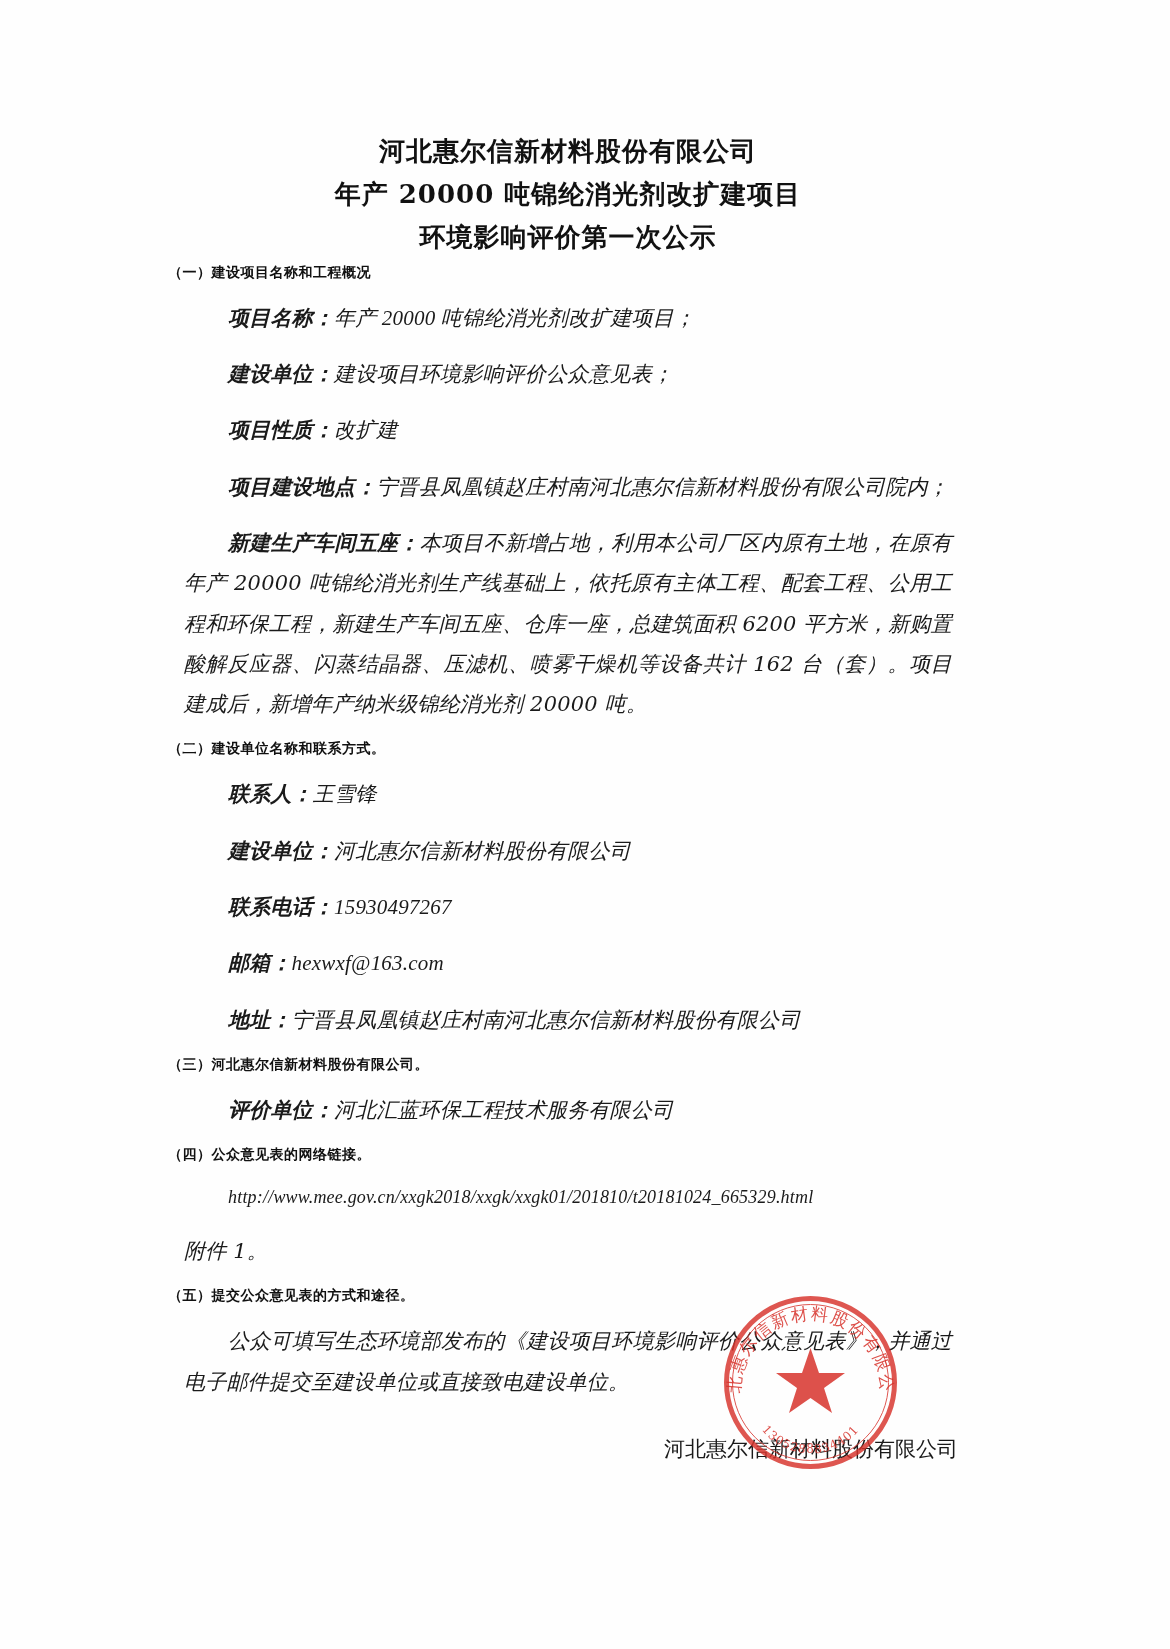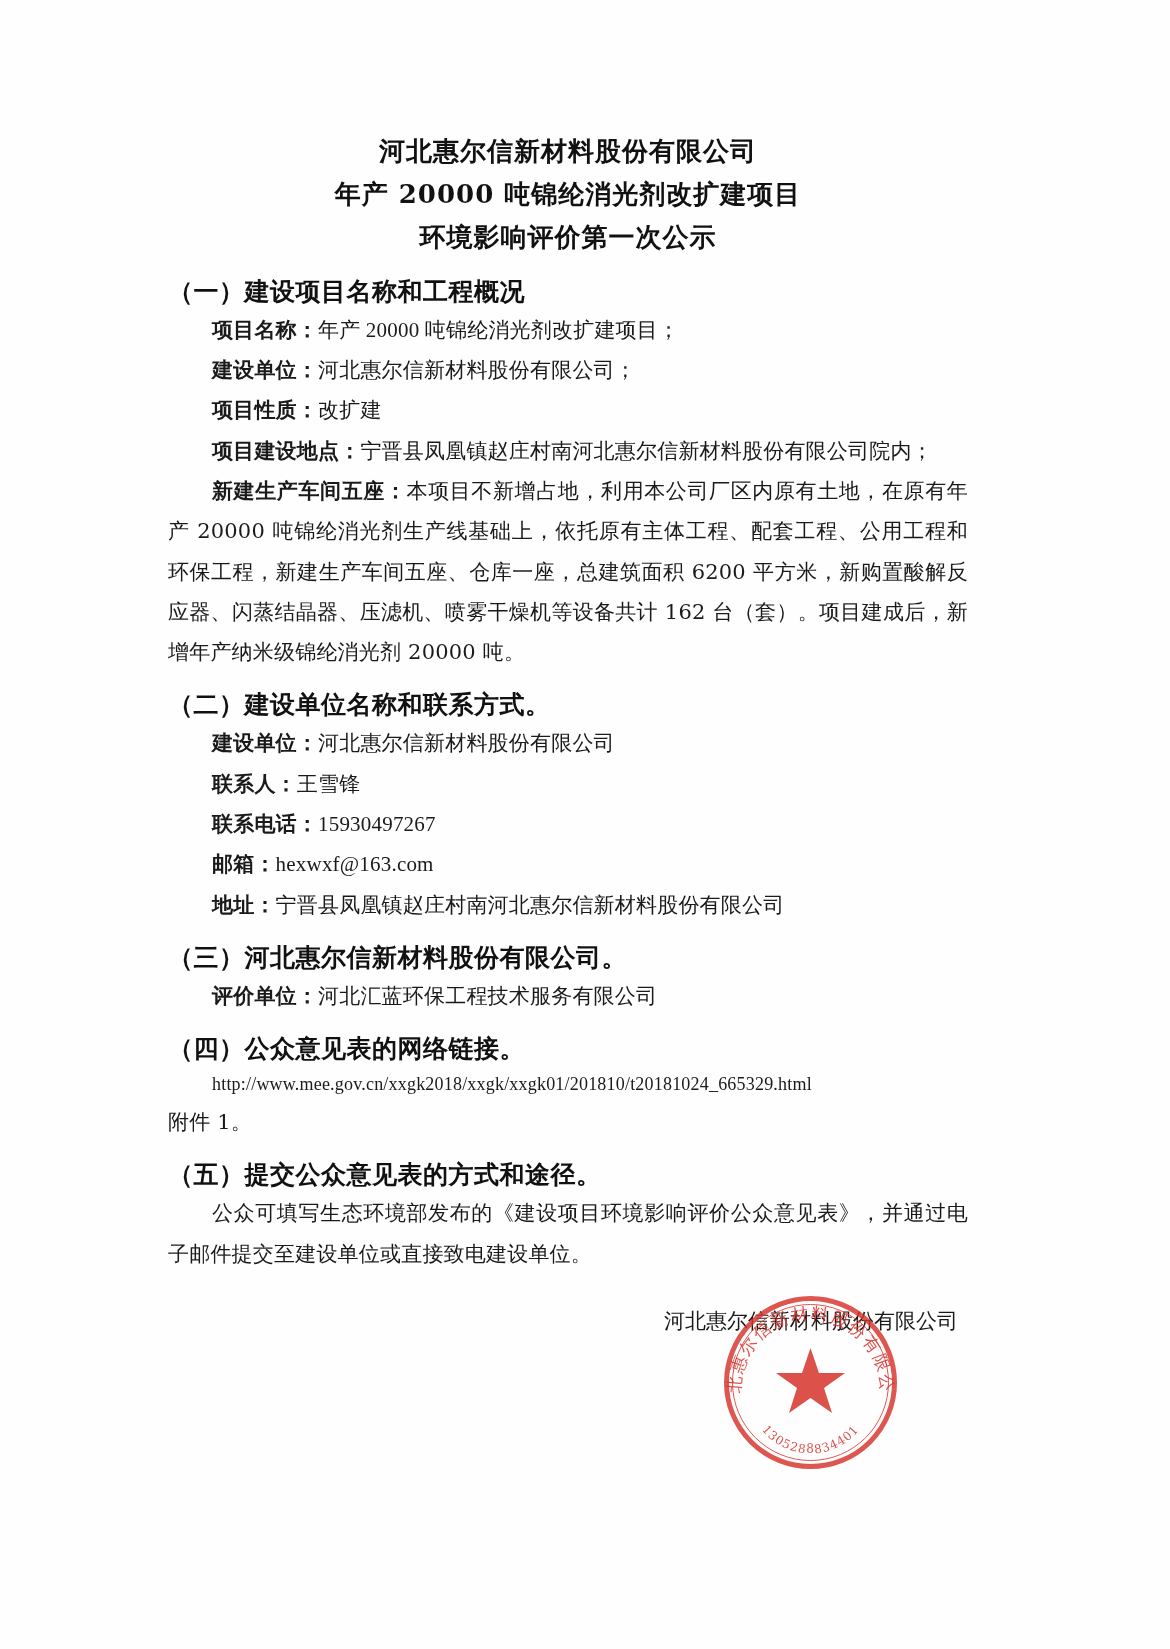--- a/index.html
+++ b/index.html
@@ -41,8 +41,8 @@
   }
   .section-head {
     font-weight: bold;
-    font-size: 25px;
-    margin-top: 16px;
+    font-size: 14px;
+    margin-top: 5px;
     margin-bottom: 2px;
     letter-spacing: 0.5px;
     color: #111;

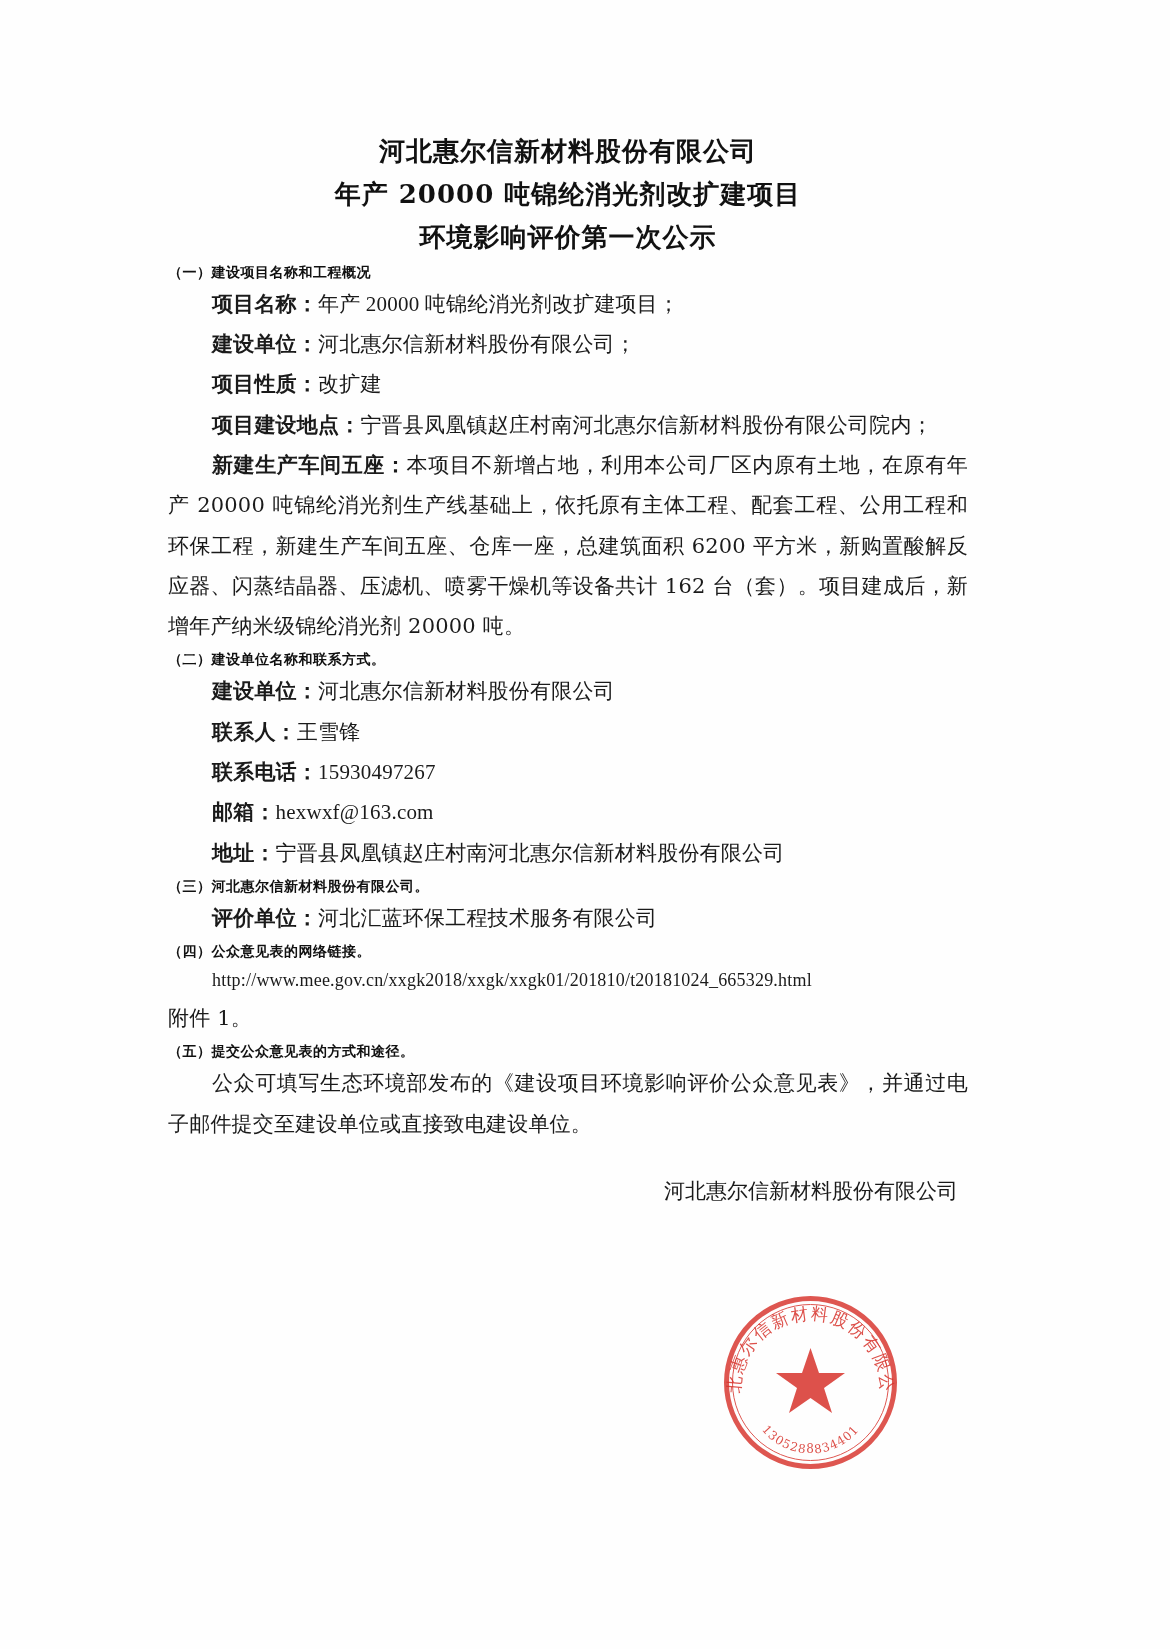--- a/index.html
+++ b/index.html
@@ -51,8 +51,9 @@
     font-size: 21px;
     line-height: 1.92;
     text-align: justify;
-    margin: 0;
+    margin: 16px;
     letter-spacing: 0.2px;
+    font-style: italic;
   }
   .indent1 {
     text-indent: 0;

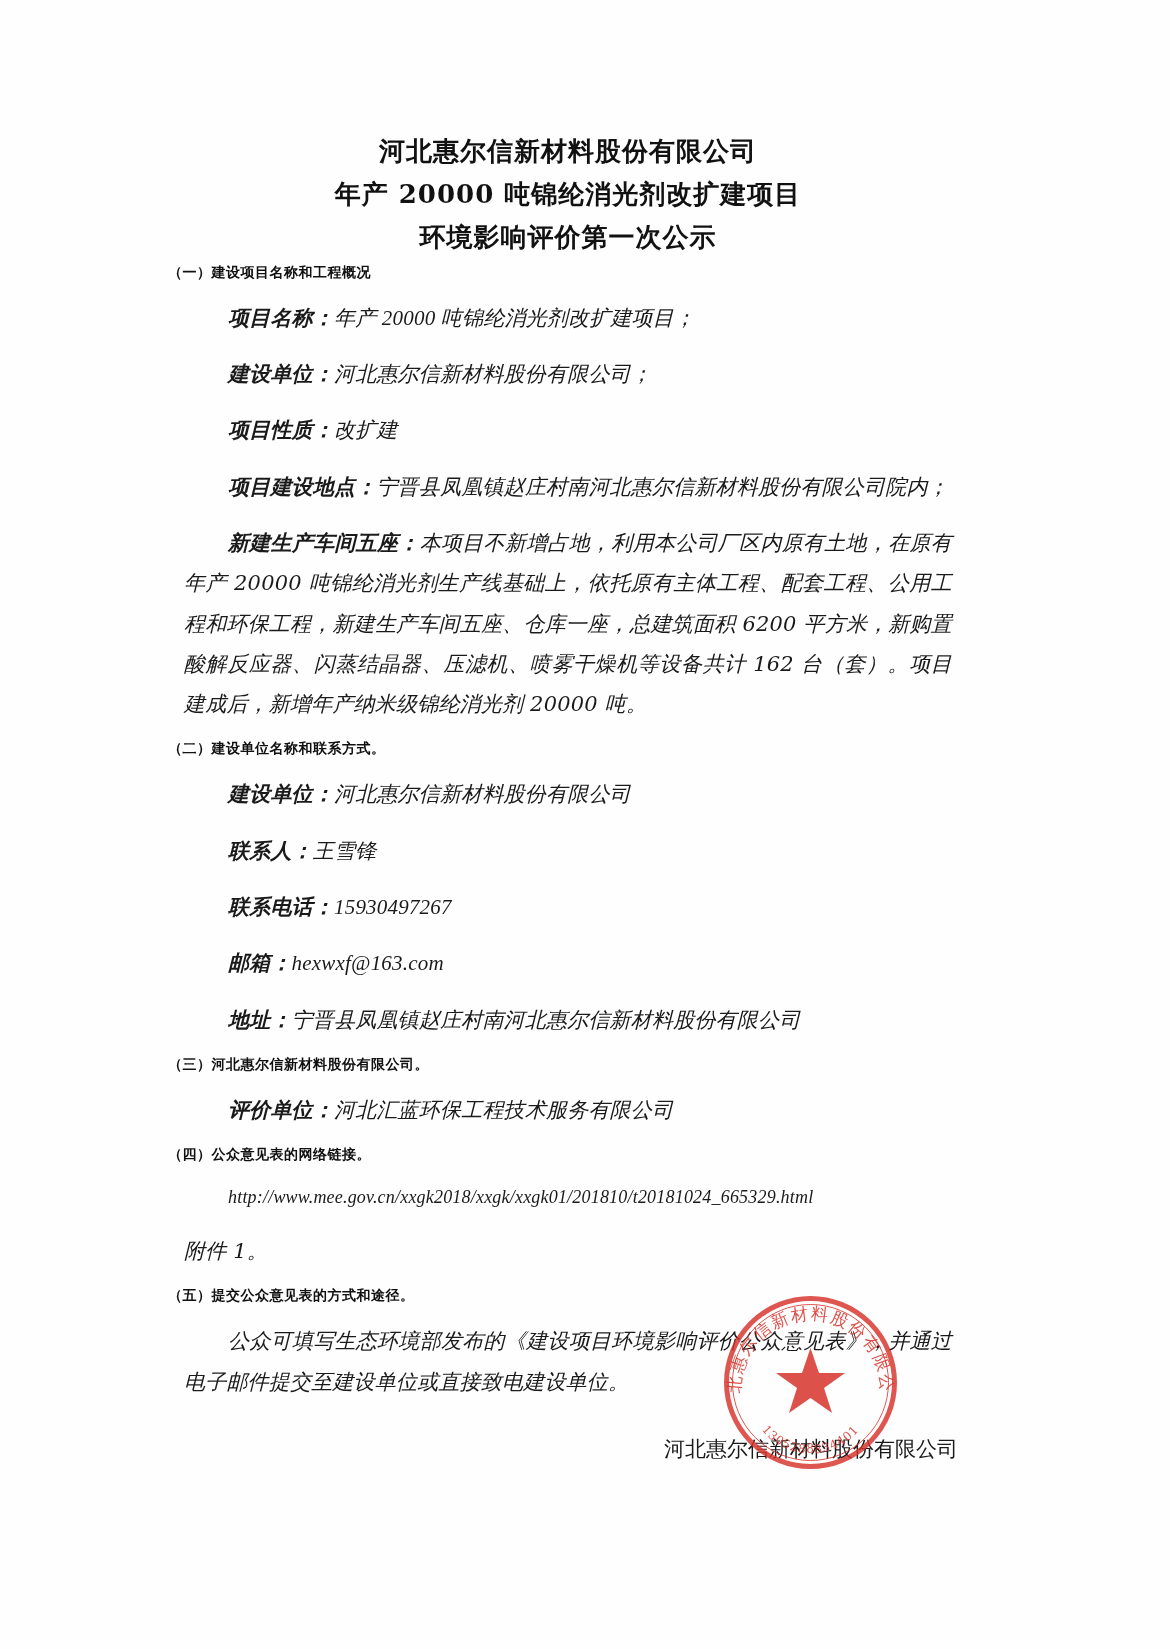--- a/index.html
+++ b/index.html
@@ -109,7 +109,7 @@
     </p>
 
     <p class="para indent1">
-      <span class="label">建设单位：</span><span>河北惠尔信新材料股份有限公司；</span>
+      <span class="label">建设单位：</span><span>建设项目环境影响评价公众意见表；</span>
     </p>
 
     <p class="para indent1">

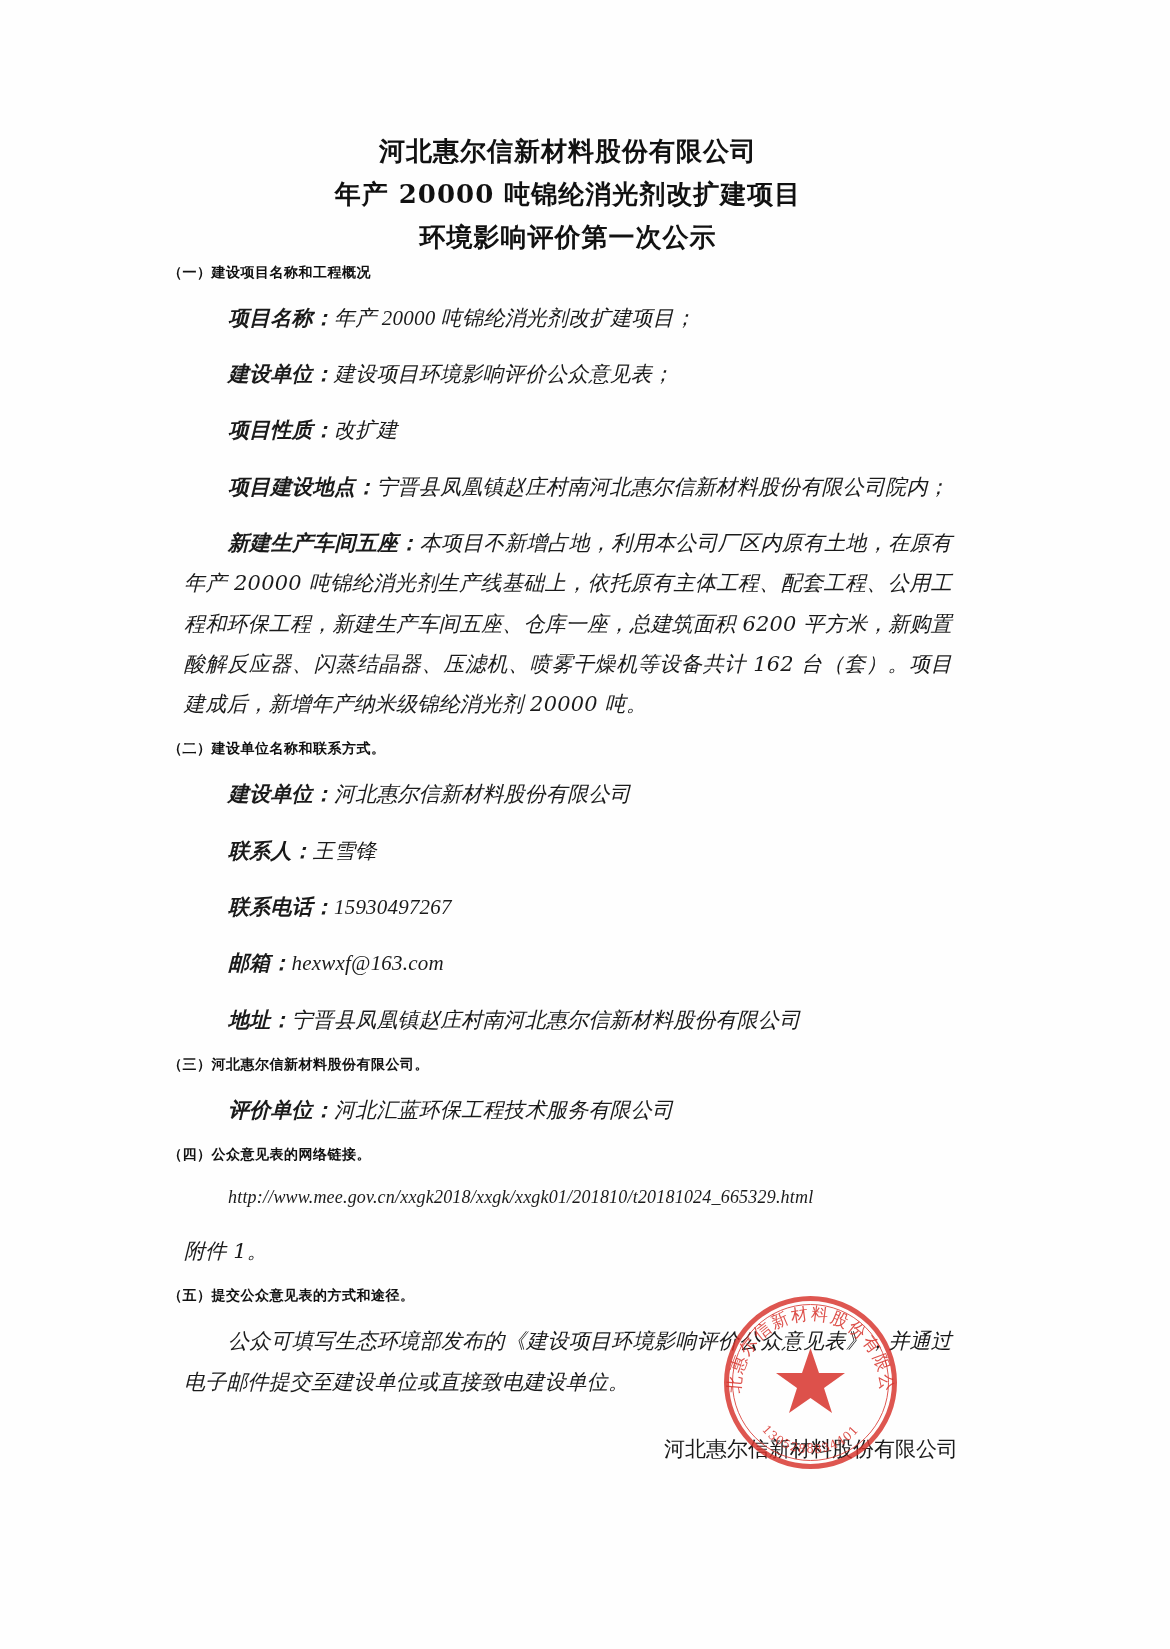--- a/index.html
+++ b/index.html
@@ -127,10 +127,10 @@
     <div class="section-head">（二）建设单位名称和联系方式。</div>
 
     <p class="para indent1">
-      <span class="label">建设单位：</span><span>河北惠尔信新材料股份有限公司</span>
+      <span class="label">联系人：</span><span>王雪锋</span>
     </p>
     <p class="para indent1">
-      <span class="label">联系人：</span><span>王雪锋</span>
+      <span class="label">建设单位：</span><span>河北惠尔信新材料股份有限公司</span>
     </p>
     <p class="para indent1">
       <span class="label">联系电话：</span><span class="latin">15930497267</span>

